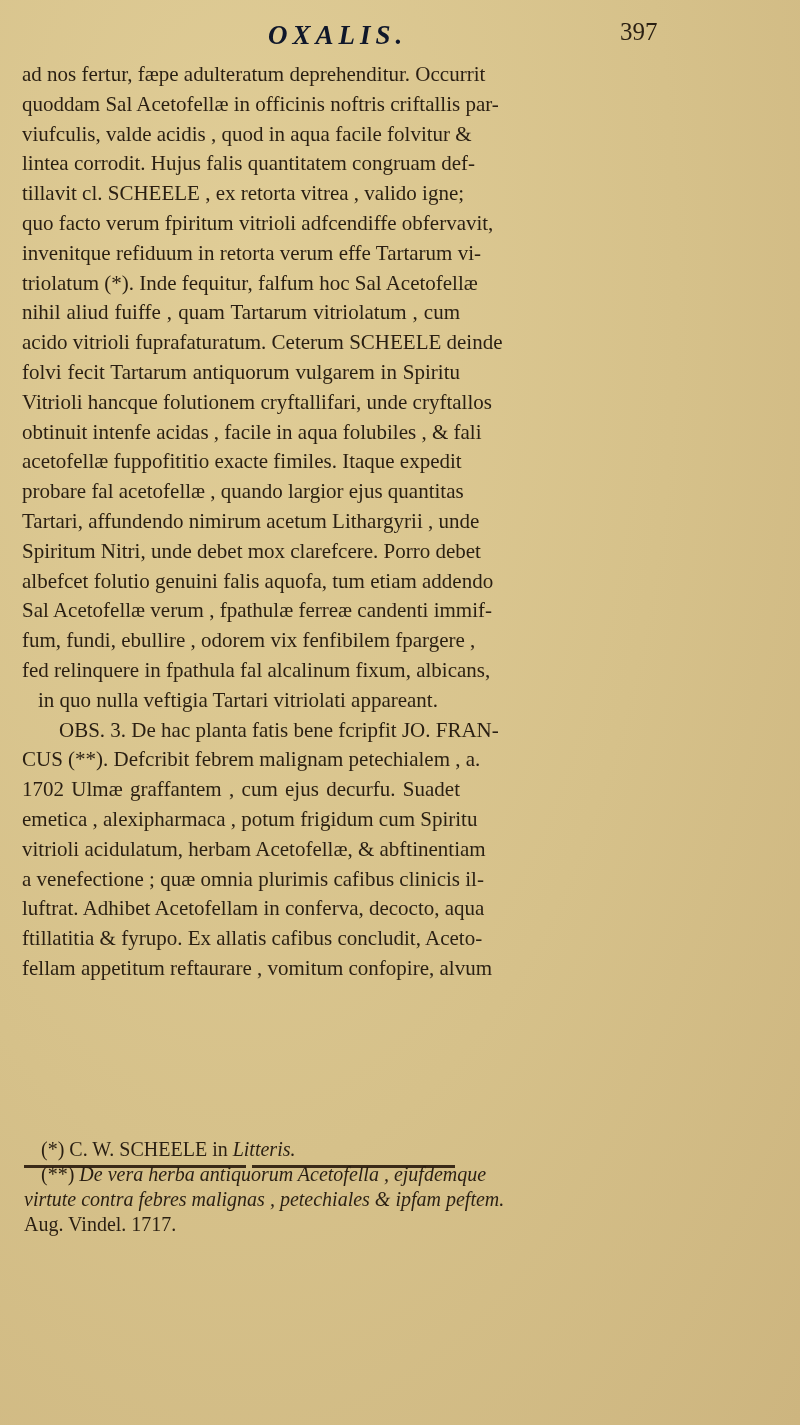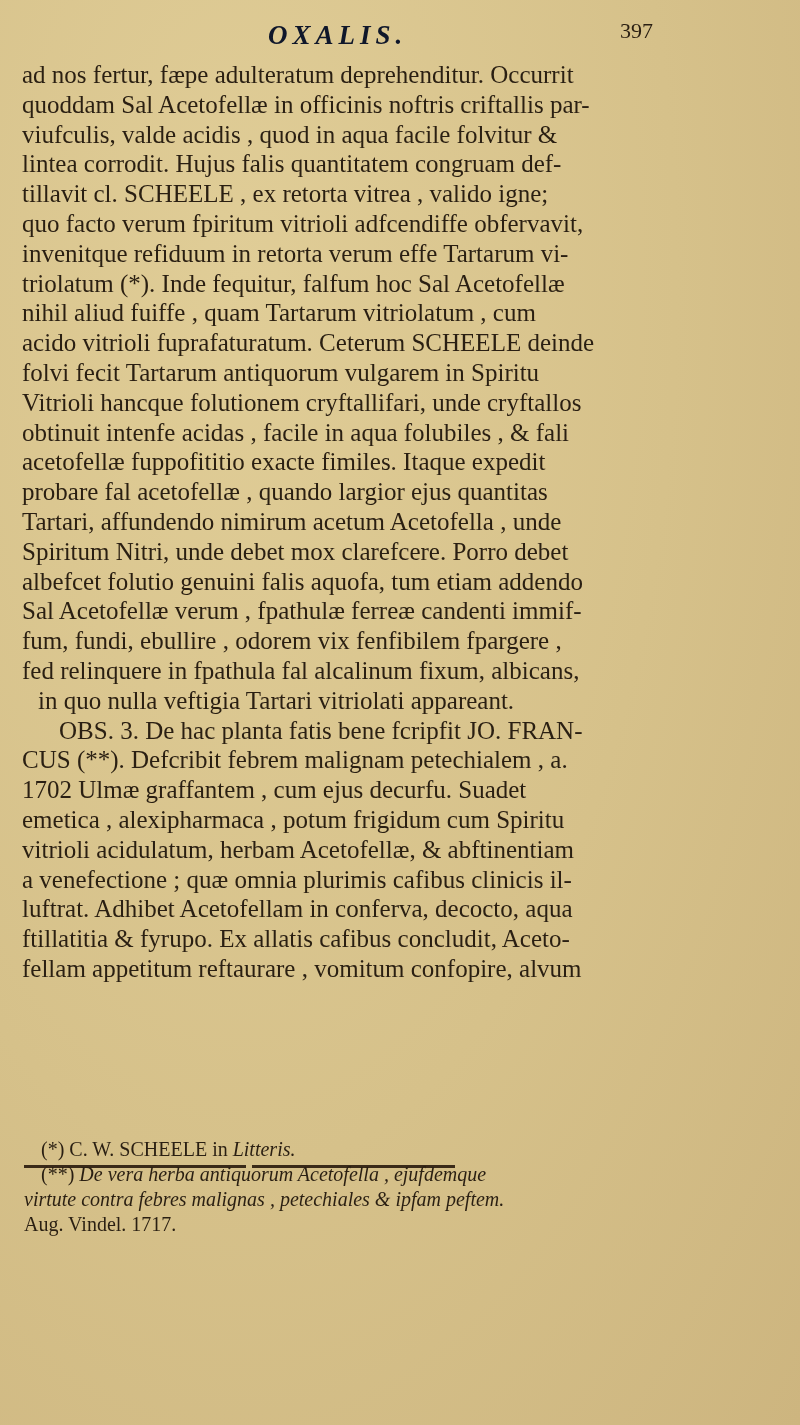--- a/index.html
+++ b/index.html
@@ -22,7 +22,7 @@
   }
   .page-number {
     position: absolute; left: 620px; top: 0px;
-    font-size: 22px; color: #2a1f12;
+    font-size: 25px; color: #2a1f12;
   }
   .body-text {
     position: absolute; left: 22px; top: 60px; width: 440px;

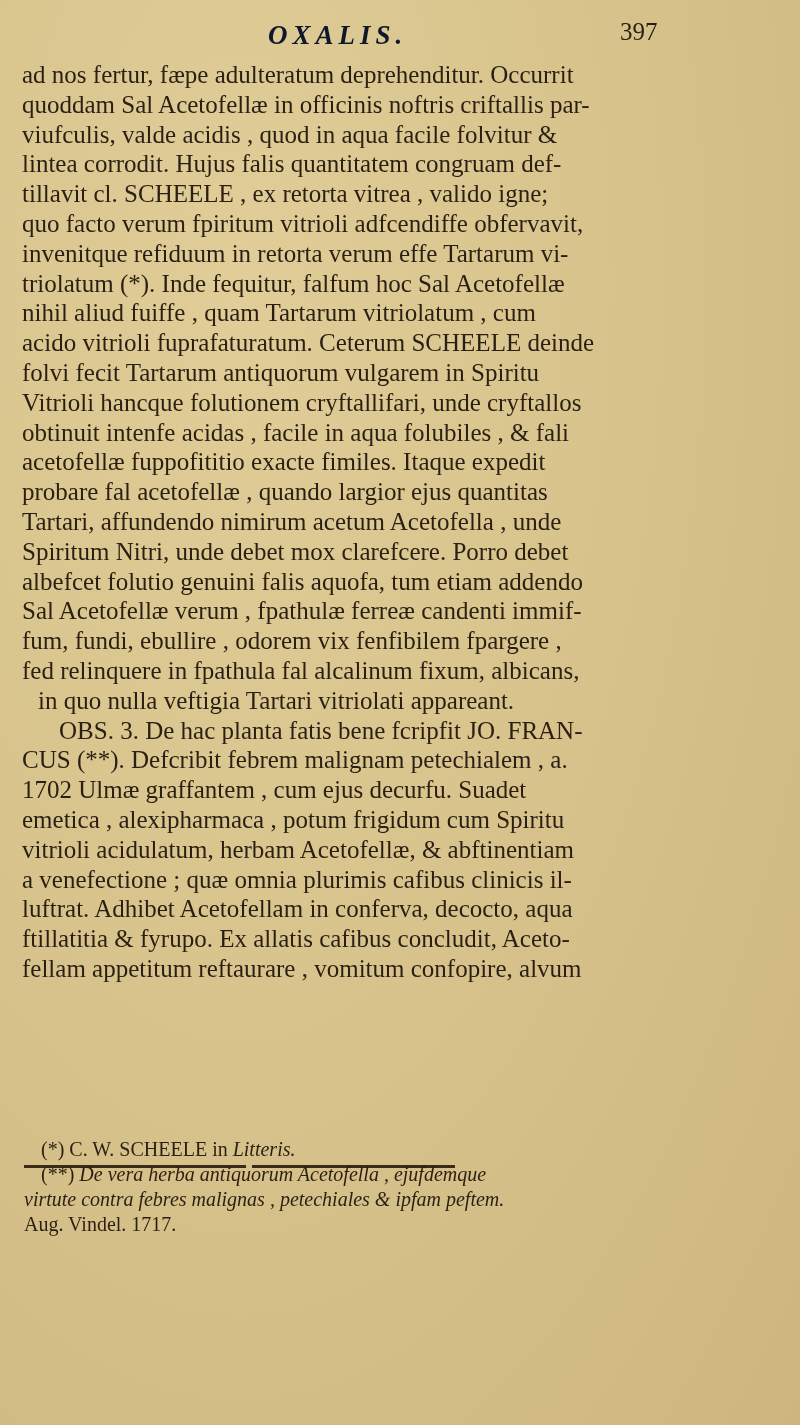--- a/index.html
+++ b/index.html
@@ -29,7 +29,7 @@
   }
   .line {
     height: 29.8px; line-height: 29.8px;
-    font-size: 25px; white-space: nowrap;
+    font-size: 21px; white-space: nowrap;
     text-align: justify; text-align-last: justify;
     width: 438px;
   }

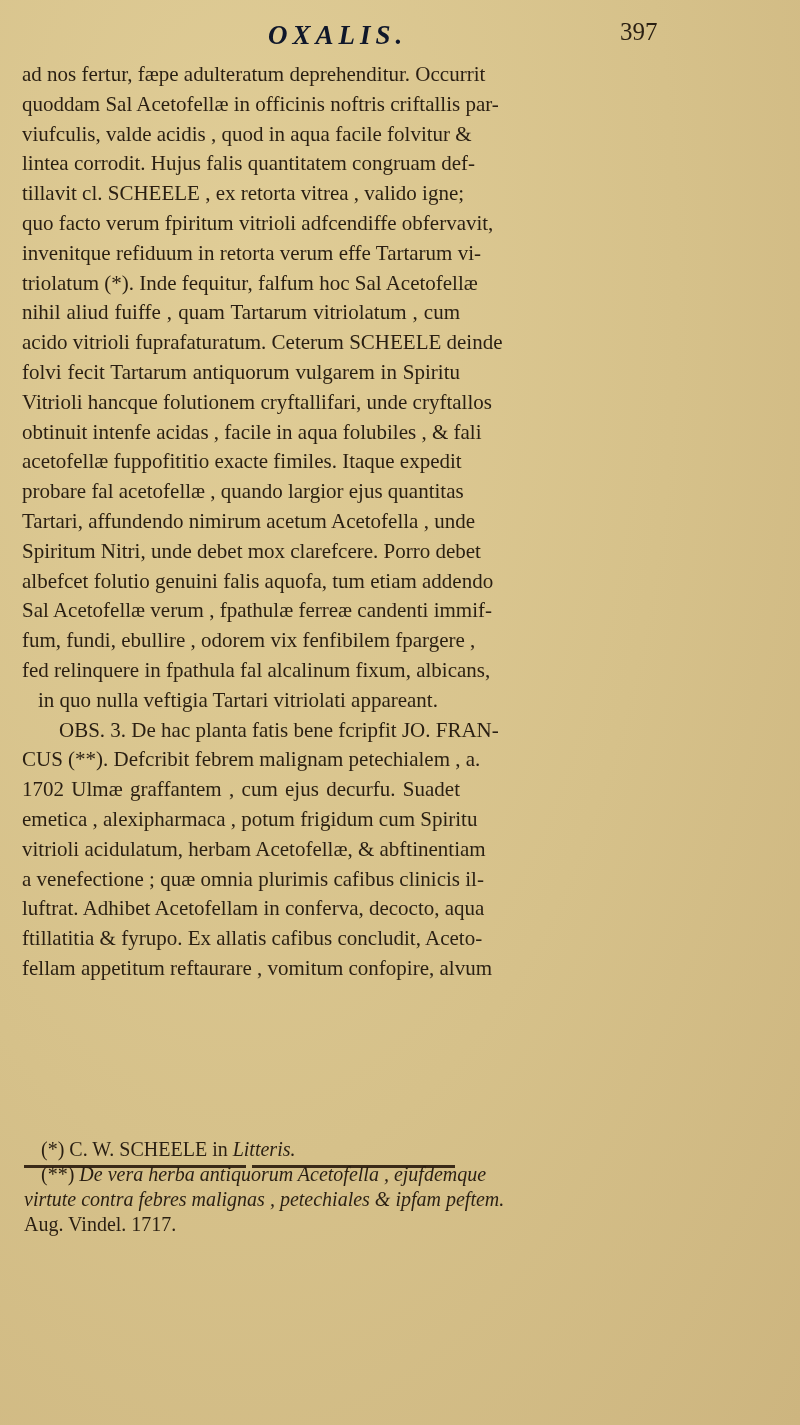--- a/index.html
+++ b/index.html
@@ -75,7 +75,7 @@
     <div class="line">obtinuit intenfe acidas , facile in aqua folubiles , &amp; fali</div>
     <div class="line">acetofellæ fuppofititio exacte fimiles. Itaque expedit</div>
     <div class="line">probare fal acetofellæ , quando largior ejus quantitas</div>
-    <div class="line">Tartari, affundendo nimirum acetum Acetofella , unde</div>
+    <div class="line">Tartari, affundendo nimirum acetum Lithargyrii , unde</div>
     <div class="line">Spiritum Nitri, unde debet mox clarefcere. Porro debet</div>
     <div class="line">albefcet folutio genuini falis aquofa, tum etiam addendo</div>
     <div class="line">Sal Acetofellæ verum , fpathulæ ferreæ candenti immif-</div>

